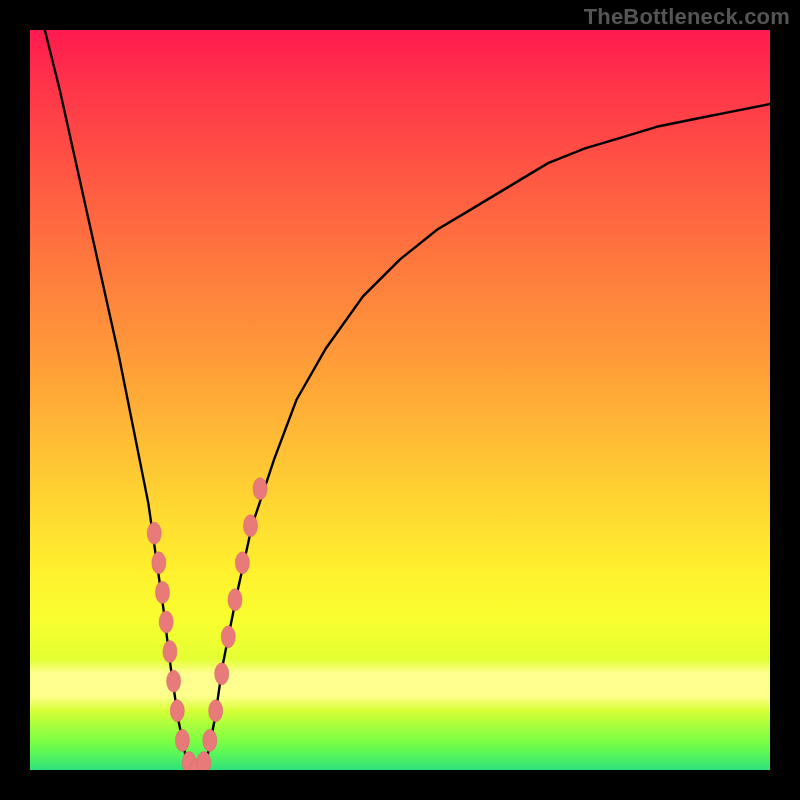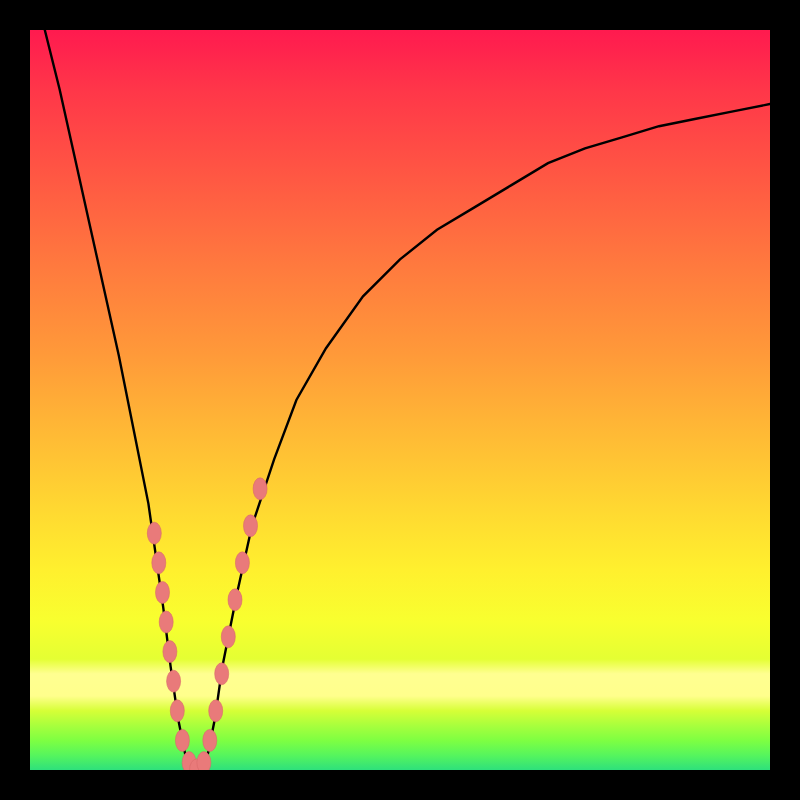--- a/index.html
+++ b/index.html
@@ -75,6 +75,7 @@
 <body>
 
 <div class="frame">
+  <div class="watermark">TheBottleneck.com</div>
   <div class="plot">
     <div class="gradient"></div>
     <svg class="curve" viewBox="0 0 740 740" preserveAspectRatio="none">

